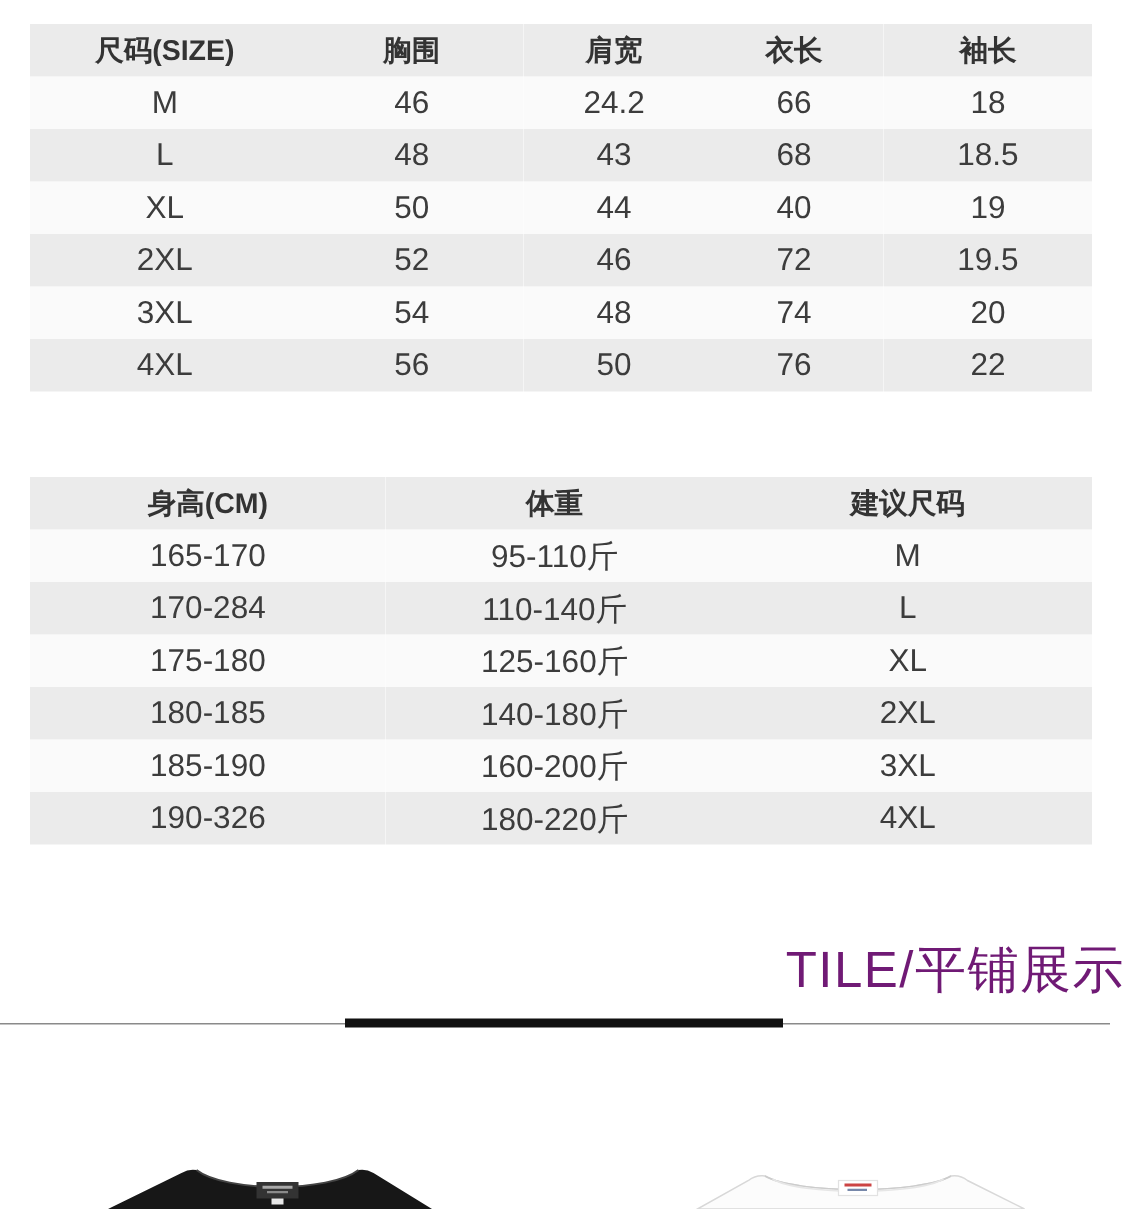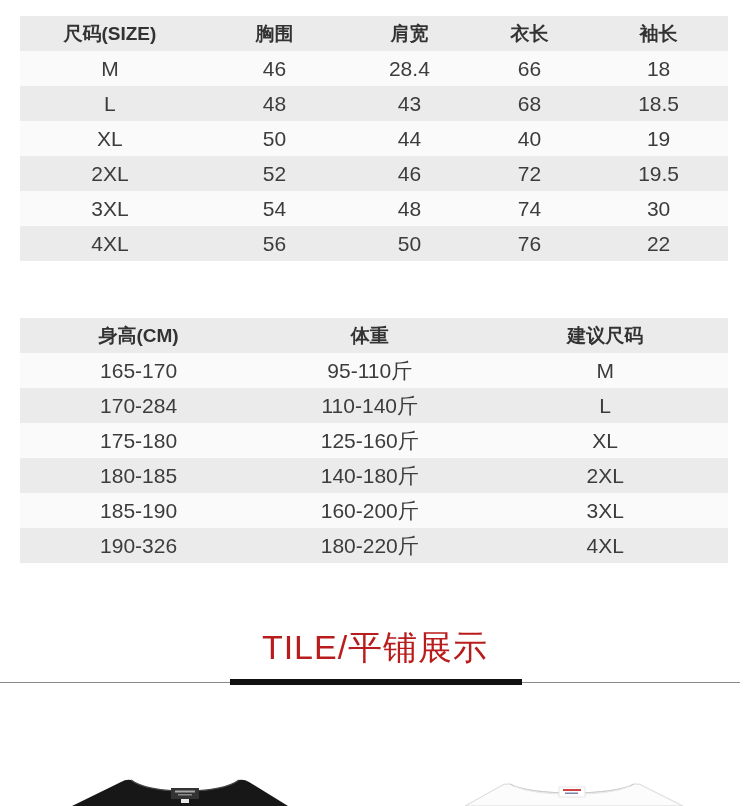--- a/index.html
+++ b/index.html
@@ -96,7 +96,7 @@
         <tr class="row-light">
           <td>M</td>
           <td>46</td>
-          <td>28.4</td>
+          <td>24.2</td>
           <td>66</td>
           <td>18</td>
         </tr>

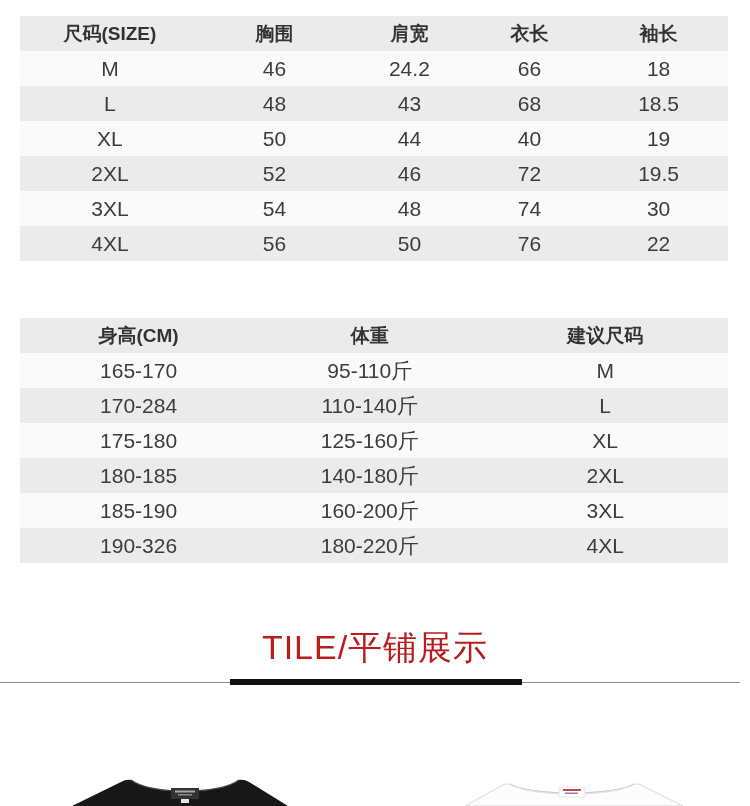--- a/index.html
+++ b/index.html
@@ -126,7 +126,7 @@
           <td>54</td>
           <td>48</td>
           <td>74</td>
-          <td>30</td>
+          <td>20</td>
         </tr>
         <tr class="row-dark">
           <td>4XL</td>

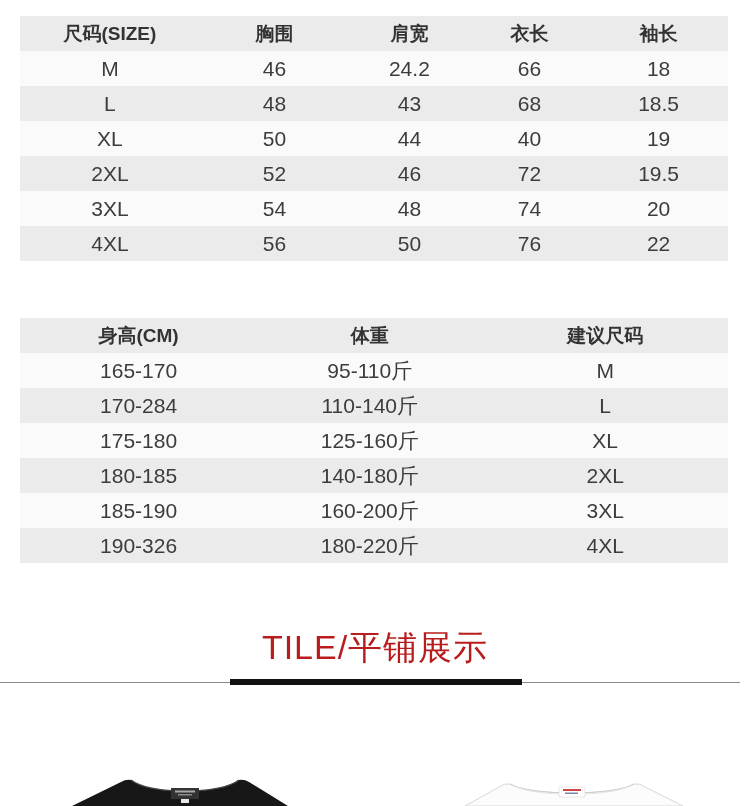--- a/index.html
+++ b/index.html
@@ -43,11 +43,11 @@
     margin-top:64px;
     height:40px;
     line-height:40px;
-    text-align:center;
+    text-align:right;
     font-size:34px;
     font-weight:400;
     letter-spacing:1px;
-    color:#b91c1c;
+    color:#701a75;
   }
   .divider {
     position:relative;

